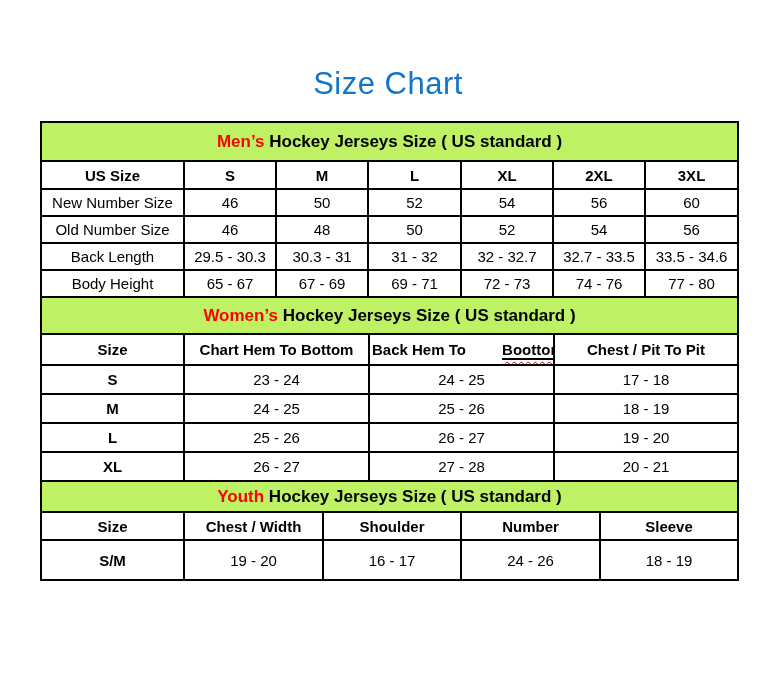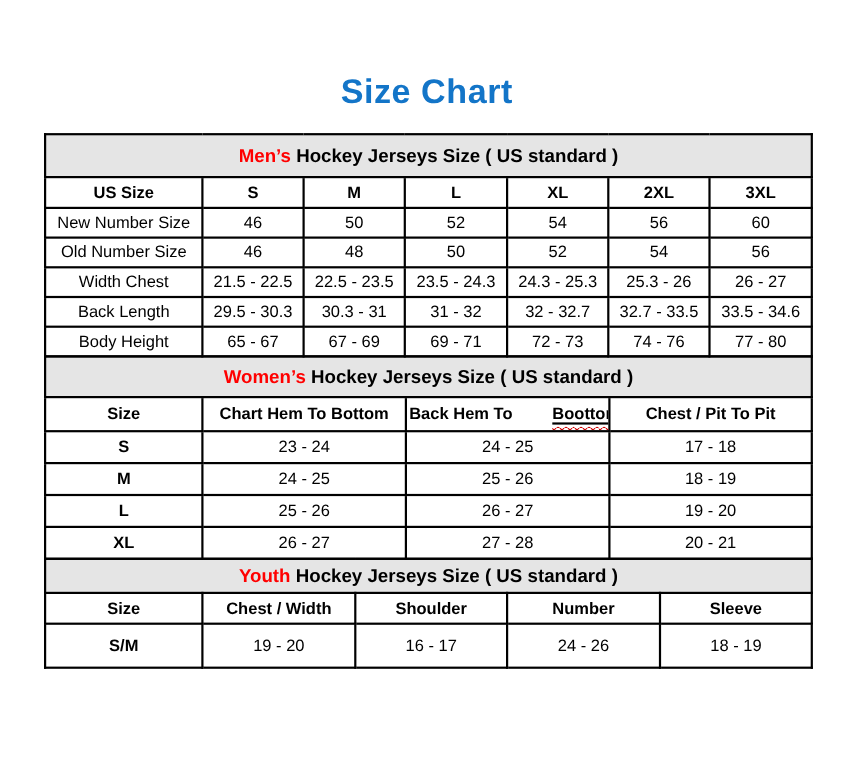--- a/index.html
+++ b/index.html
@@ -16,7 +16,7 @@
   .page-title {
     position: absolute; top: 66px; left: 0; width: 776px;
     margin: 0; text-align: center;
-    font-size: 31px; font-weight: bold;
+    font-size: 31px; font-weight: normal;
     color: #1375c8; letter-spacing: 0.5px;
   }
 

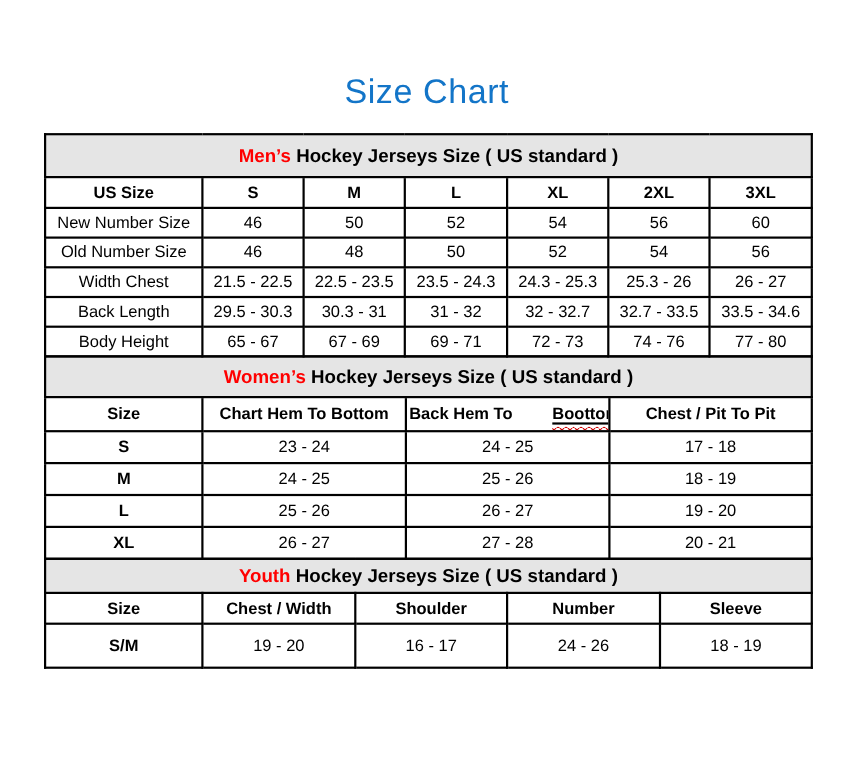--- a/index.html
+++ b/index.html
@@ -43,7 +43,7 @@
   td.row-label-bold { font-weight: bold; }
 
   tr.band-row td {
-    background: #e5e5e5;
+    background: #bef264;
     font-size: 17px;
     font-weight: bold;
   }

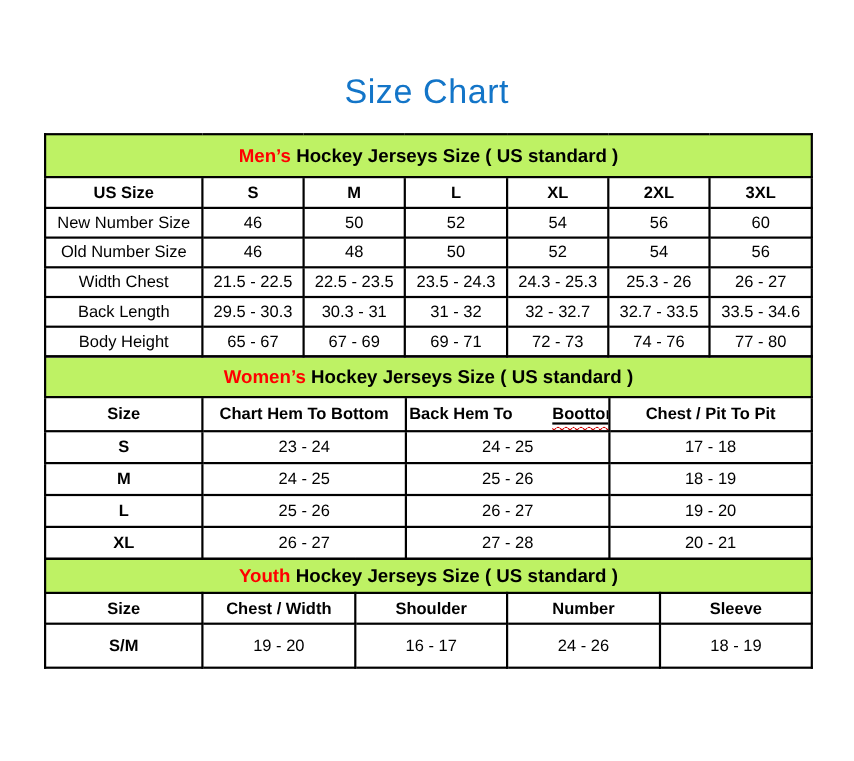--- a/index.html
+++ b/index.html
@@ -126,15 +126,6 @@
         <td>56</td>
       </tr>
       <tr class="data-row">
-        <td>Width Chest</td>
-        <td>21.5 - 22.5</td>
-        <td>22.5 - 23.5</td>
-        <td>23.5 - 24.3</td>
-        <td>24.3 - 25.3</td>
-        <td>25.3 - 26</td>
-        <td>26 - 27</td>
-      </tr>
-      <tr class="data-row">
         <td>Back Length</td>
         <td>29.5 - 30.3</td>
         <td>30.3 - 31</td>

